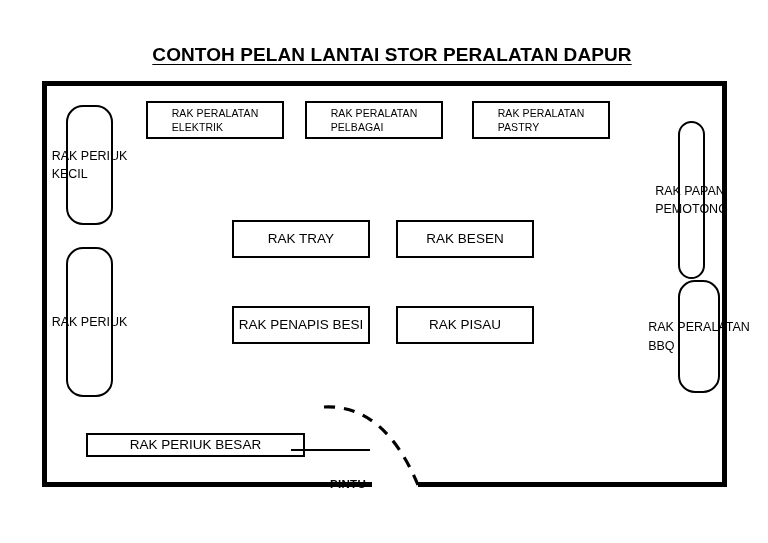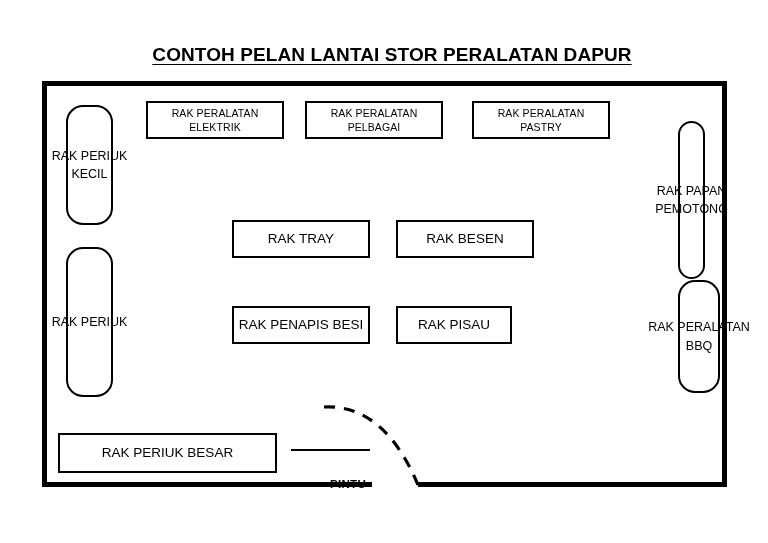--- a/index.html
+++ b/index.html
@@ -63,7 +63,7 @@
     display: flex;
     align-items: center;
     justify-content: center;
-    text-align: center;
+    text-align: left;
     font-size: 11.5px;
     line-height: 1.35;
     z-index: 3;

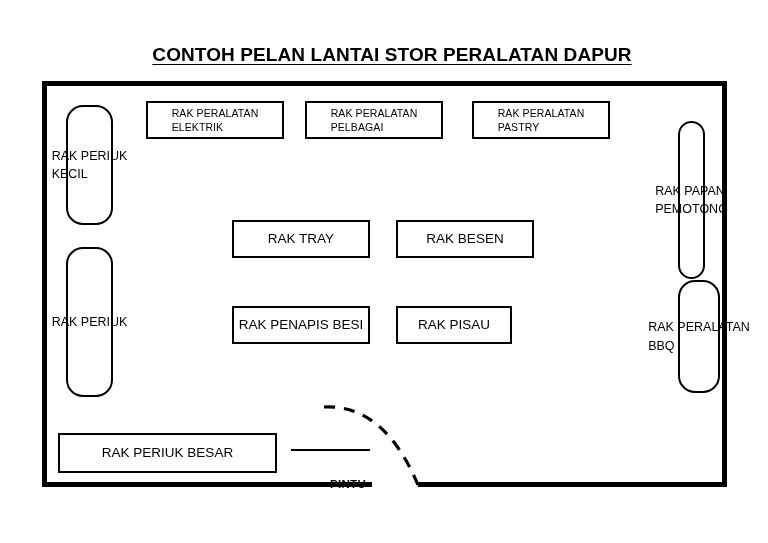--- a/index.html
+++ b/index.html
@@ -188,7 +188,7 @@
     <span class="shelf-label">RAK PENAPIS BESI</span>
   </div>
 
-  <div class="shelf shelf-mid" style="left:396px; top:306px; width:116px; height:38px;">
+  <div class="shelf shelf-mid" style="left:396px; top:306px; width:138px; height:38px;">
     <span class="shelf-label">RAK PISAU</span>
   </div>
 

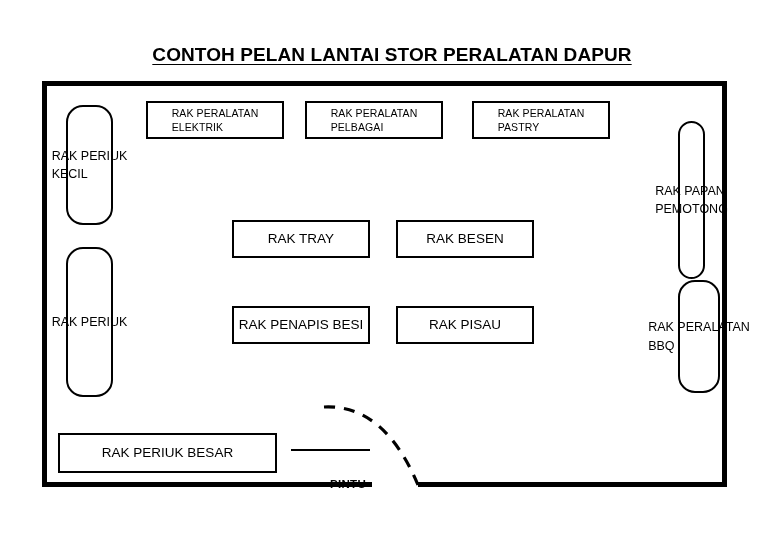--- a/index.html
+++ b/index.html
@@ -192,7 +192,7 @@
     <span class="shelf-label">RAK PISAU</span>
   </div>
 
-  <div class="shelf shelf-wide" style="left:58px; top:433px; width:219px; height:40px;">
+  <div class="shelf shelf-wide" style="left:86px; top:433px; width:219px; height:24px;">
     <span class="shelf-label">RAK PERIUK BESAR</span>
   </div>
 

